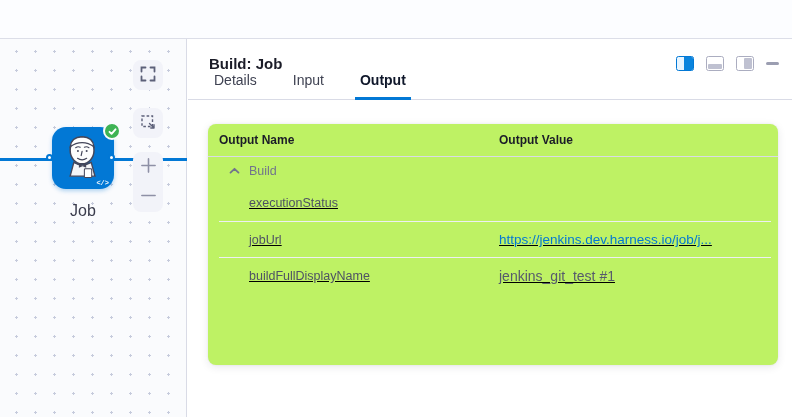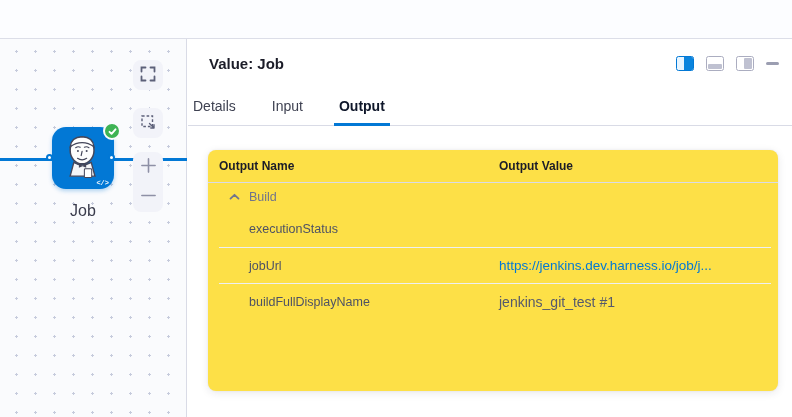--- a/index.html
+++ b/index.html
@@ -152,7 +152,7 @@
 
 <div class="panel">
   <div class="panel-header">
-    <div class="panel-title">Value: Job</div>
+    <div class="panel-title">Build: Job</div>
     <div class="header-icons">
       <div class="licon split">
           <div class="fill"></div>

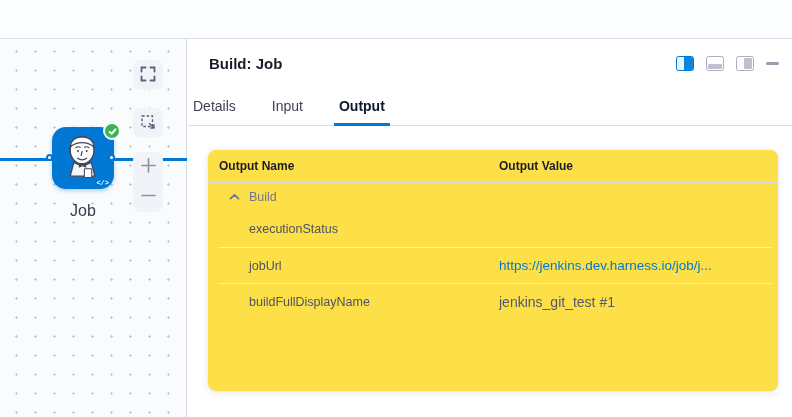--- a/index.html
+++ b/index.html
@@ -57,7 +57,7 @@
                         background: #bfc1d1; border-radius: 1px; }
   .dash { width: 13px; height: 2.5px; background: #9b9eb1; border-radius: 2px; cursor: pointer; }
 
-  .tabs { display: flex; gap: 26px; margin-top: 26px; 
+  .tabs { display: flex; gap: 26px; padding-left: 21px;
           border-bottom: 1px solid #d9dbe6; text-align: right; }
   .tab { font-size: 14px; color: #3f4252; padding: 0 5px 9px; border-bottom: 3px solid transparent;
          margin-bottom: -1px; cursor: pointer; }

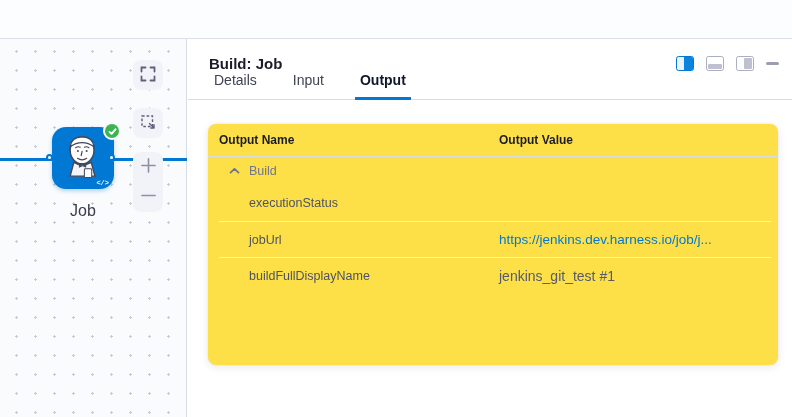--- a/index.html
+++ b/index.html
@@ -64,7 +64,7 @@
   .tab.active { font-weight: 700; color: #0f172a; border-bottom-color: #0278d5; }
 
   
-  .card { margin: 24px 0 0 20px; width: 570px; height: 241px; background: #fde047; border-radius: 8px;
+  .card { margin: 24px 0 0 20px; width: 570px; height: 241px; background: #bef264; border-radius: 8px;
           box-shadow: 0 2px 8px rgba(40,41,61,.10), 0 0 2px rgba(40,41,61,.08); overflow: hidden; }
   .card-header { display: grid; grid-template-columns: 280px 1fr; align-items: center;
                  height: 33px; padding-left: 11px; border-bottom: 1px solid #d9dbe6;

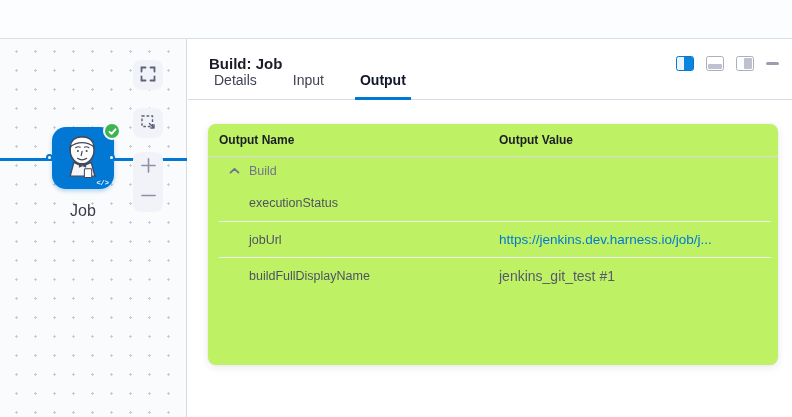--- a/index.html
+++ b/index.html
@@ -71,7 +71,7 @@
                  font-size: 12px; font-weight: 700; color: #1b1c28; }
   .group-row { display: flex; align-items: center; gap: 9px; height: 28px; padding-left: 21px;
                color: #71748c; font-size: 12.5px; cursor: pointer; }
-  .rows { margin: 0 7px 0 11px; }
+  .rows { margin: 0 7px 0 11px; text-decoration: underline; }
   .row { display: grid; grid-template-columns: 250px 1fr; align-items: center;
          height: 36.2px; padding-left: 30px; border-top: 1px solid #edeff4; }
   .row:first-child { border-top: none; }

